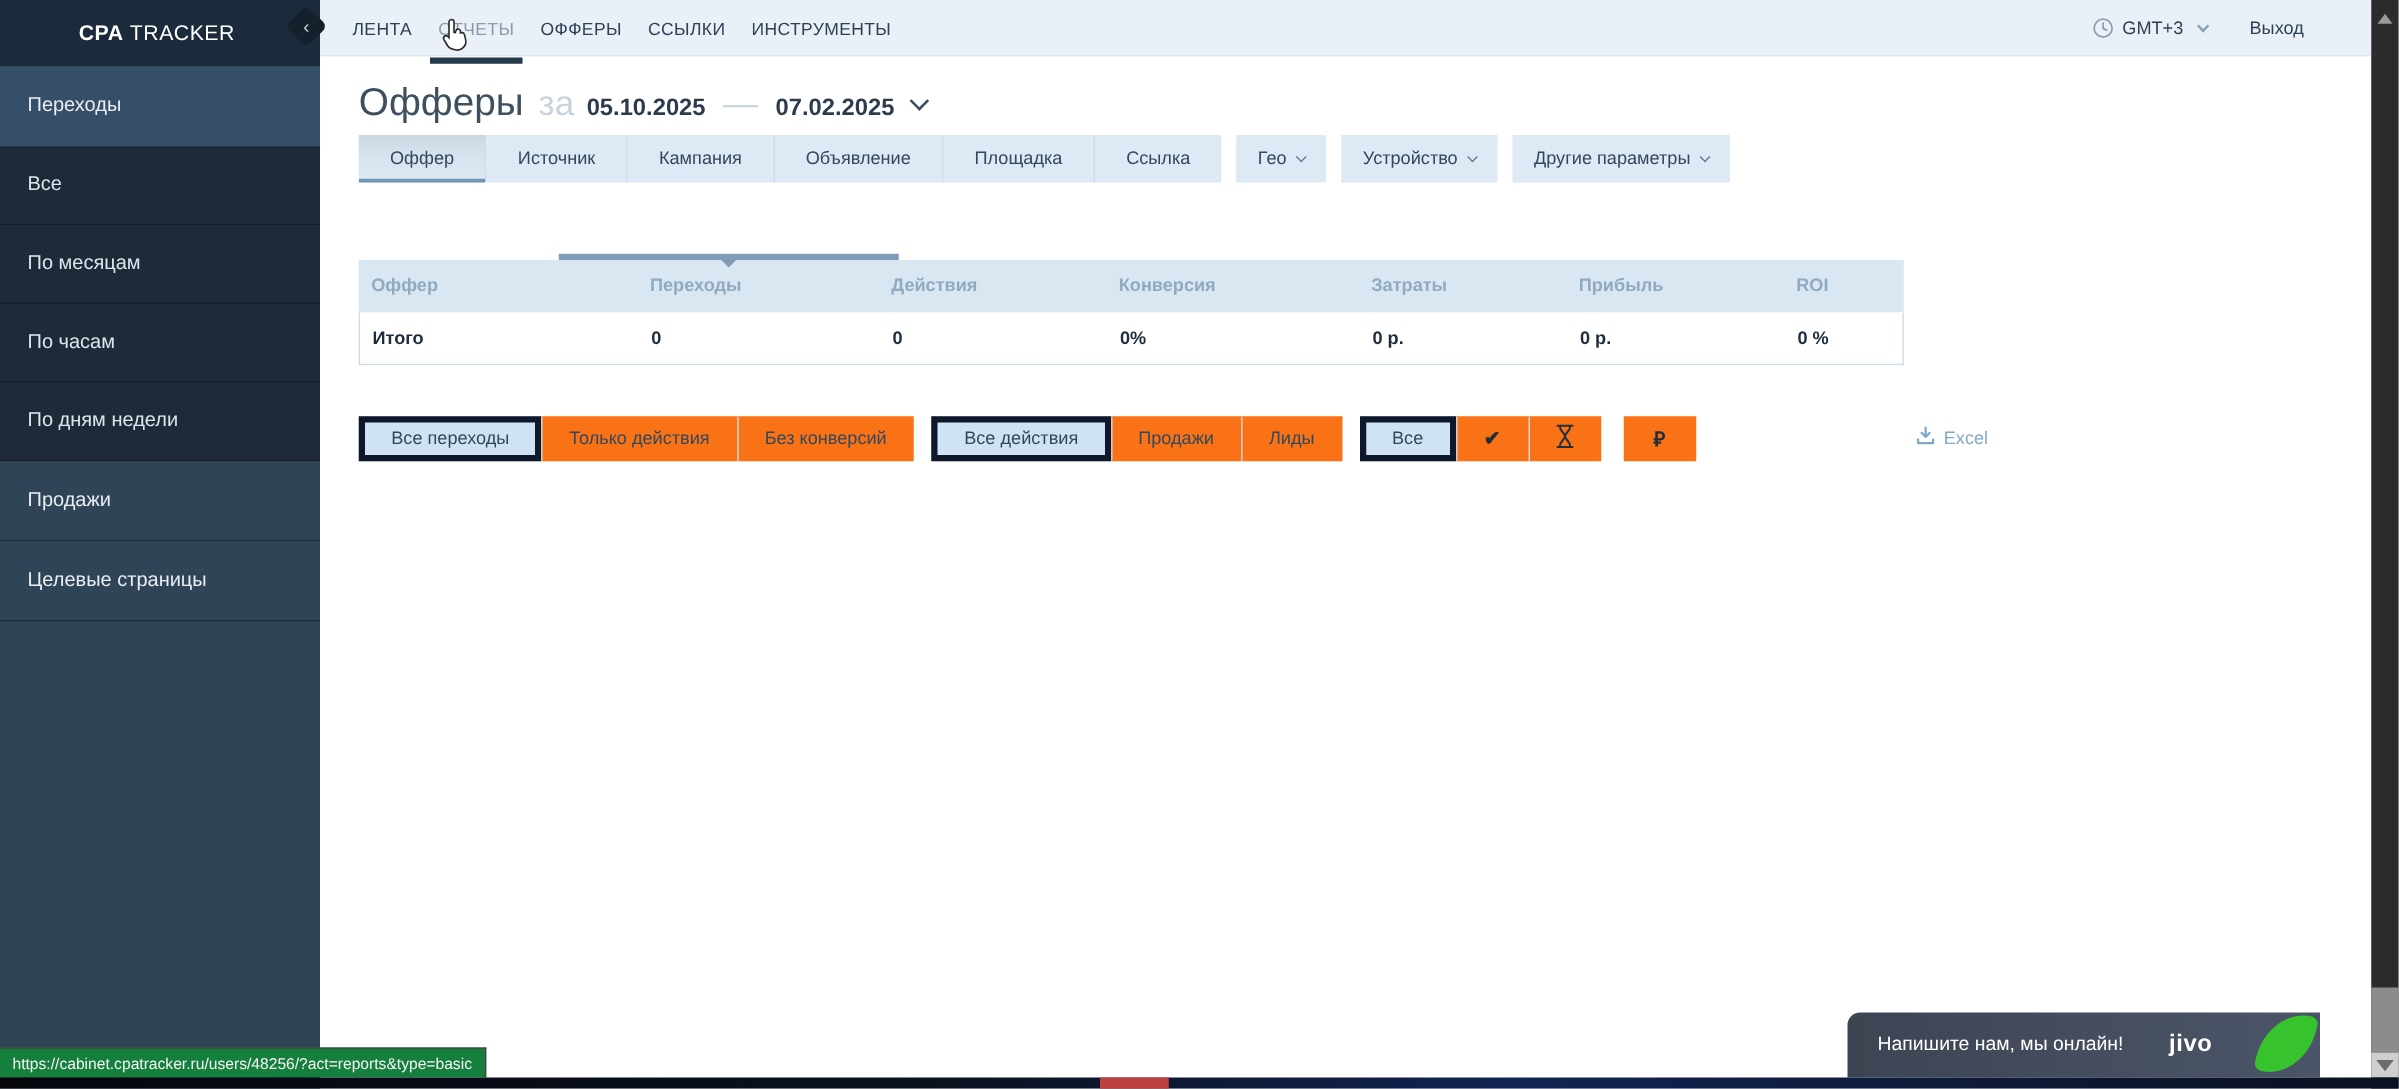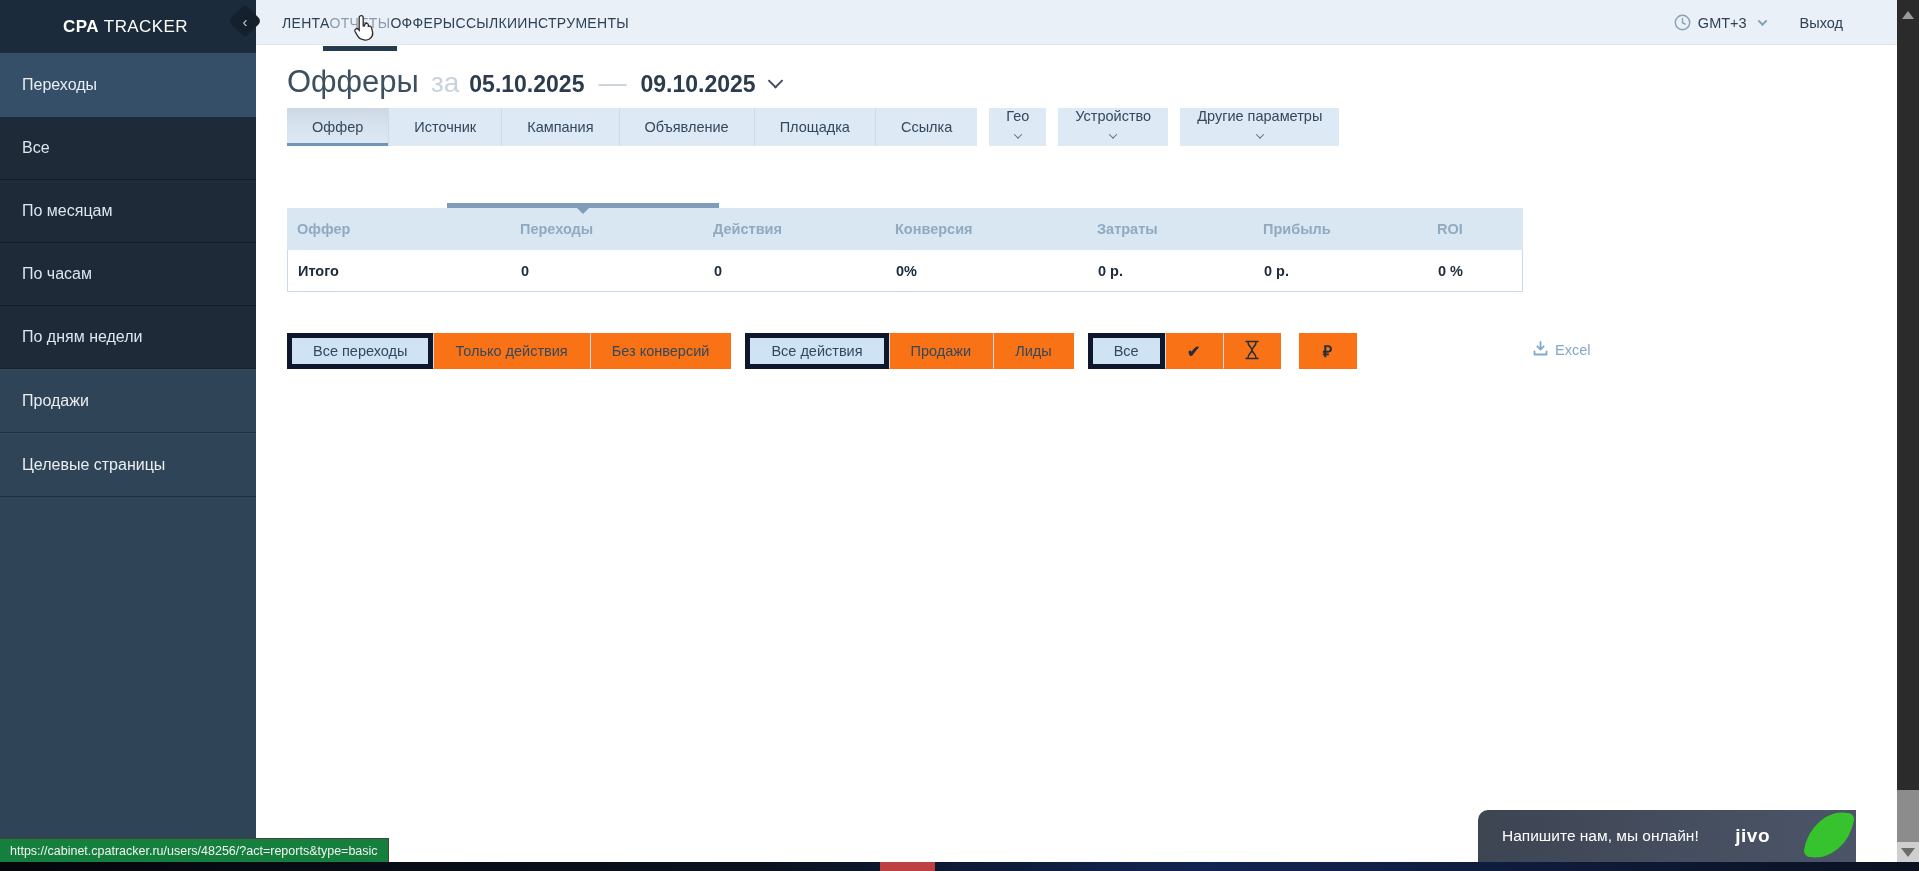--- a/index.html
+++ b/index.html
@@ -21,7 +21,7 @@
 
   
   .header { position:absolute; left:256px; top:0; right:22px; height:45px; background:#eaf0f7; border-bottom:1px solid #dde5ee; z-index:2; }
-  .nav { display:flex; align-items:center; height:45px; padding-left:26px; }
+  .nav { display:flex; align-items:center; height:45px; padding-left:26px; gap:21px; }
   .nav-item { position:relative; height:45px; display:flex; align-items:center; font-size:14px; color:#2e4154; letter-spacing:.3px; cursor:pointer; }
   .nav-item.active { color:#8d9aa8; }
   .nav-item.active::after { content:""; position:absolute; left:-7px; right:-7px; bottom:-6px; height:5px; background:#243a4d; }

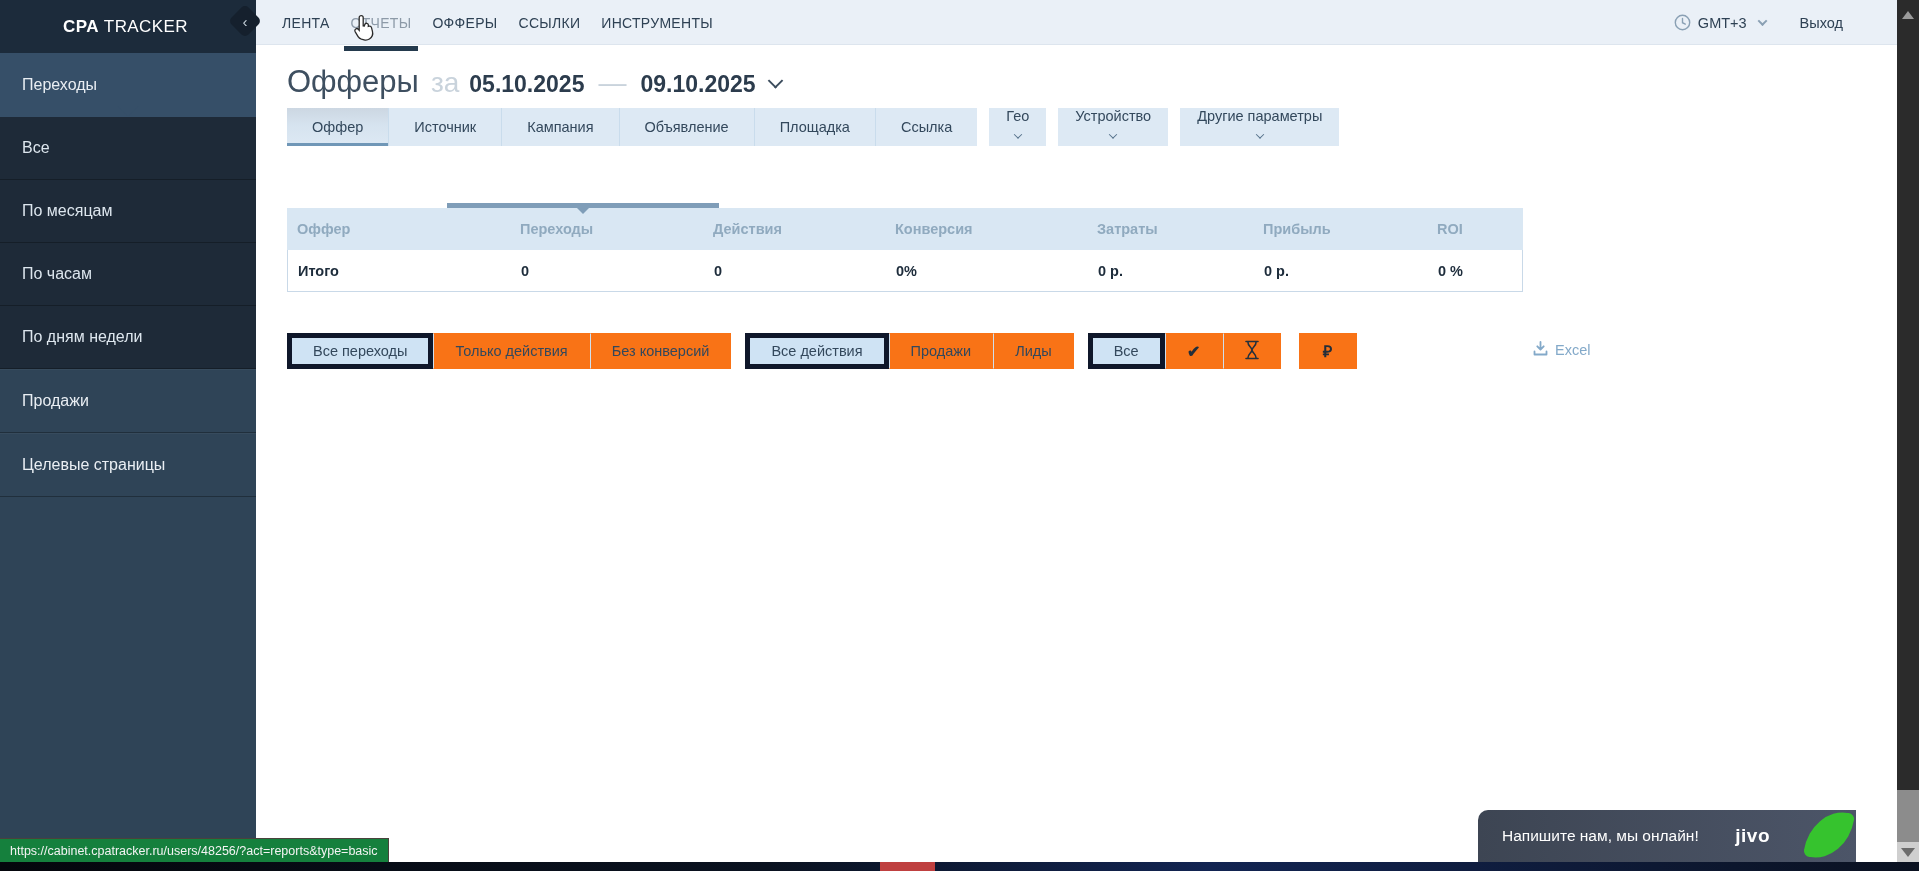--- a/index.html
+++ b/index.html
@@ -36,7 +36,7 @@
   .title-row { position:absolute; left:287px; top:64px; display:flex; align-items:baseline; z-index:1; }
   .t-main { font-size:31px; font-weight:300; color:#3e4f60; }
   .t-prep { font-size:28px; font-weight:300; color:#c9d3dc; margin:0 10px 0 12px; }
-  .t-date { font-size:23px; font-weight:700; color:#2c3c4d; }
+  .t-date { font-size:19px; font-weight:700; color:#2c3c4d; }
   .t-dash { font-size:28px; color:#c9d3dc; margin:0 14px; font-weight:300; }
   .t-chev { color:#3b4c5d; width:11px; height:11px; border-width:2.5px; margin-left:14px; transform:rotate(45deg) translate(-4px,-4px); }
 

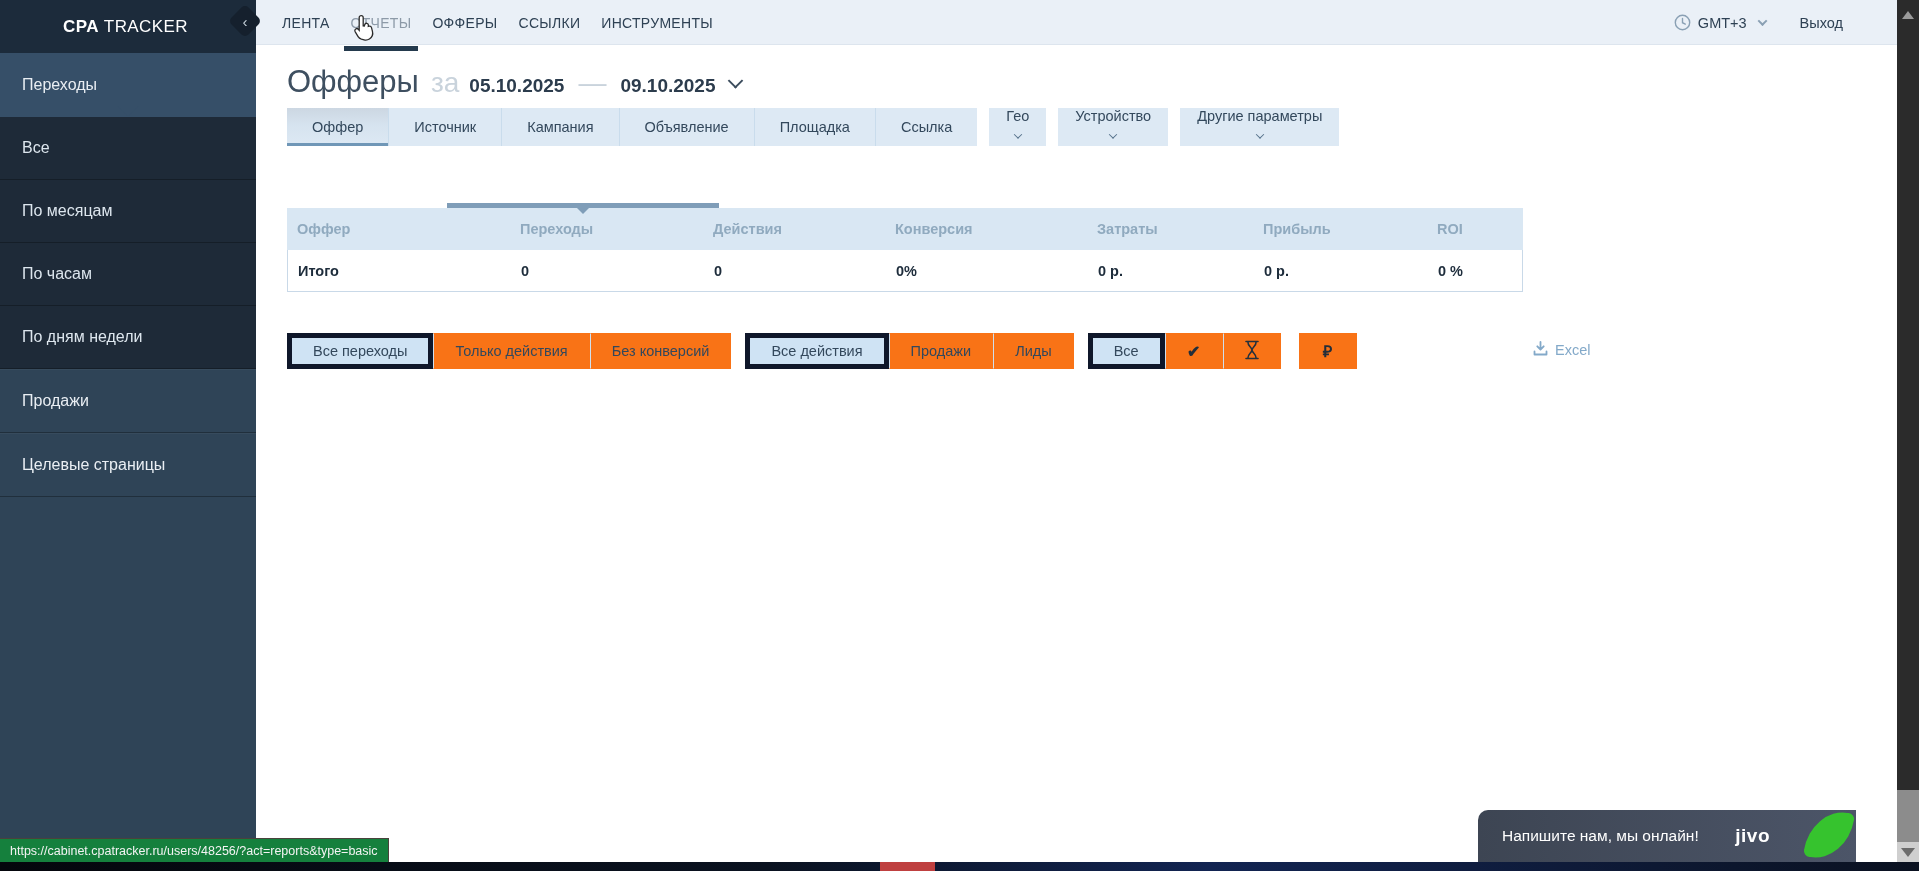--- a/index.html
+++ b/index.html
@@ -156,7 +156,7 @@
     <span class="t-prep">за</span>
     <span class="t-date">05.10.2025</span>
     <span class="t-dash">—</span>
-    <span class="t-date">09.10.2025</span>
+    <span class="t-date">07.02.2025</span>
     <span class="chev t-chev"></span>
   </div>
 

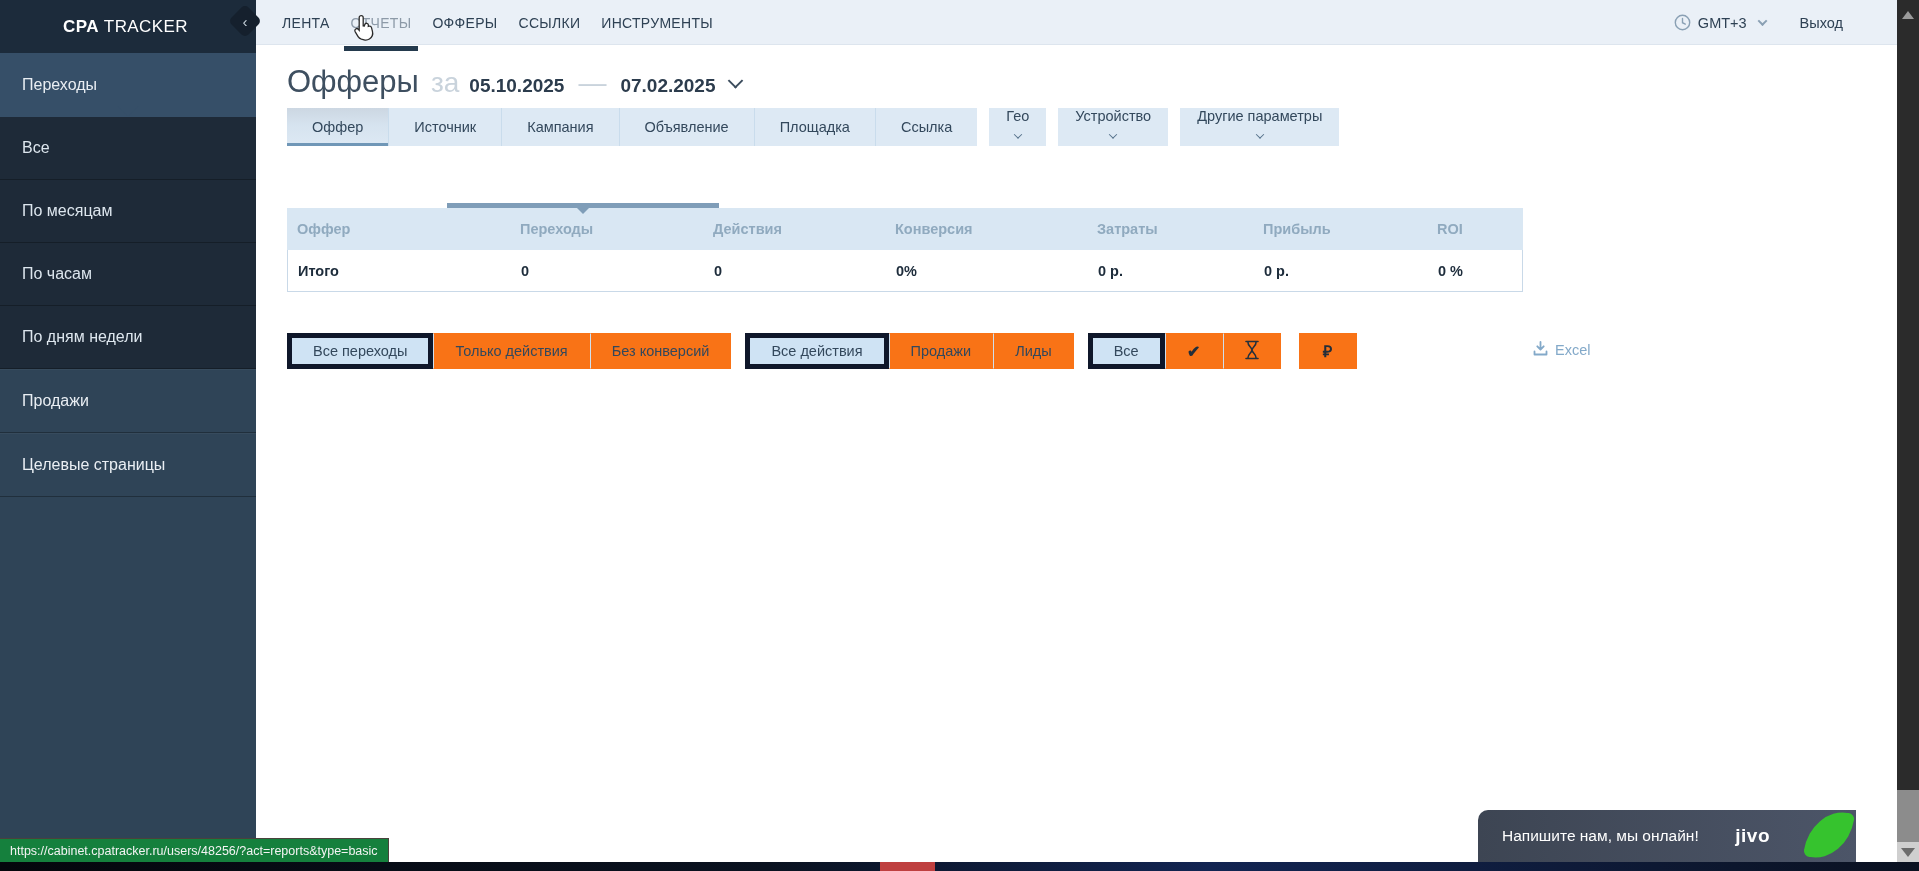--- a/index.html
+++ b/index.html
@@ -46,7 +46,7 @@
   .dtab { display:flex; align-items:center; padding:0 25px; background:#dde9f4; border-right:1px solid #c9dcec; font-size:14.5px; color:#33485c; cursor:pointer; }
   .dtab:last-child { border-right:none; }
   .dtab.active { background:linear-gradient(180deg,#ccd7e2 0%,#d6e3ef 45%,#dde9f4 100%); box-shadow:inset 0 -3px 0 #7097b7; }
-  .ddrop { display:flex; align-items:center; gap:9px; margin-left:12px; padding:0 17px; background:#dde9f4; font-size:14.5px; color:#33485c; cursor:pointer;flex-direction:column; }
+  .ddrop { display:flex; align-items:center; gap:9px; margin-left:12px; padding:0 17px; background:#dde9f4; font-size:14.5px; color:#33485c; cursor:pointer; }
   .ddrop .chev { width:6px; height:6px; border-width:1.5px; color:#55718a; }
 
   

